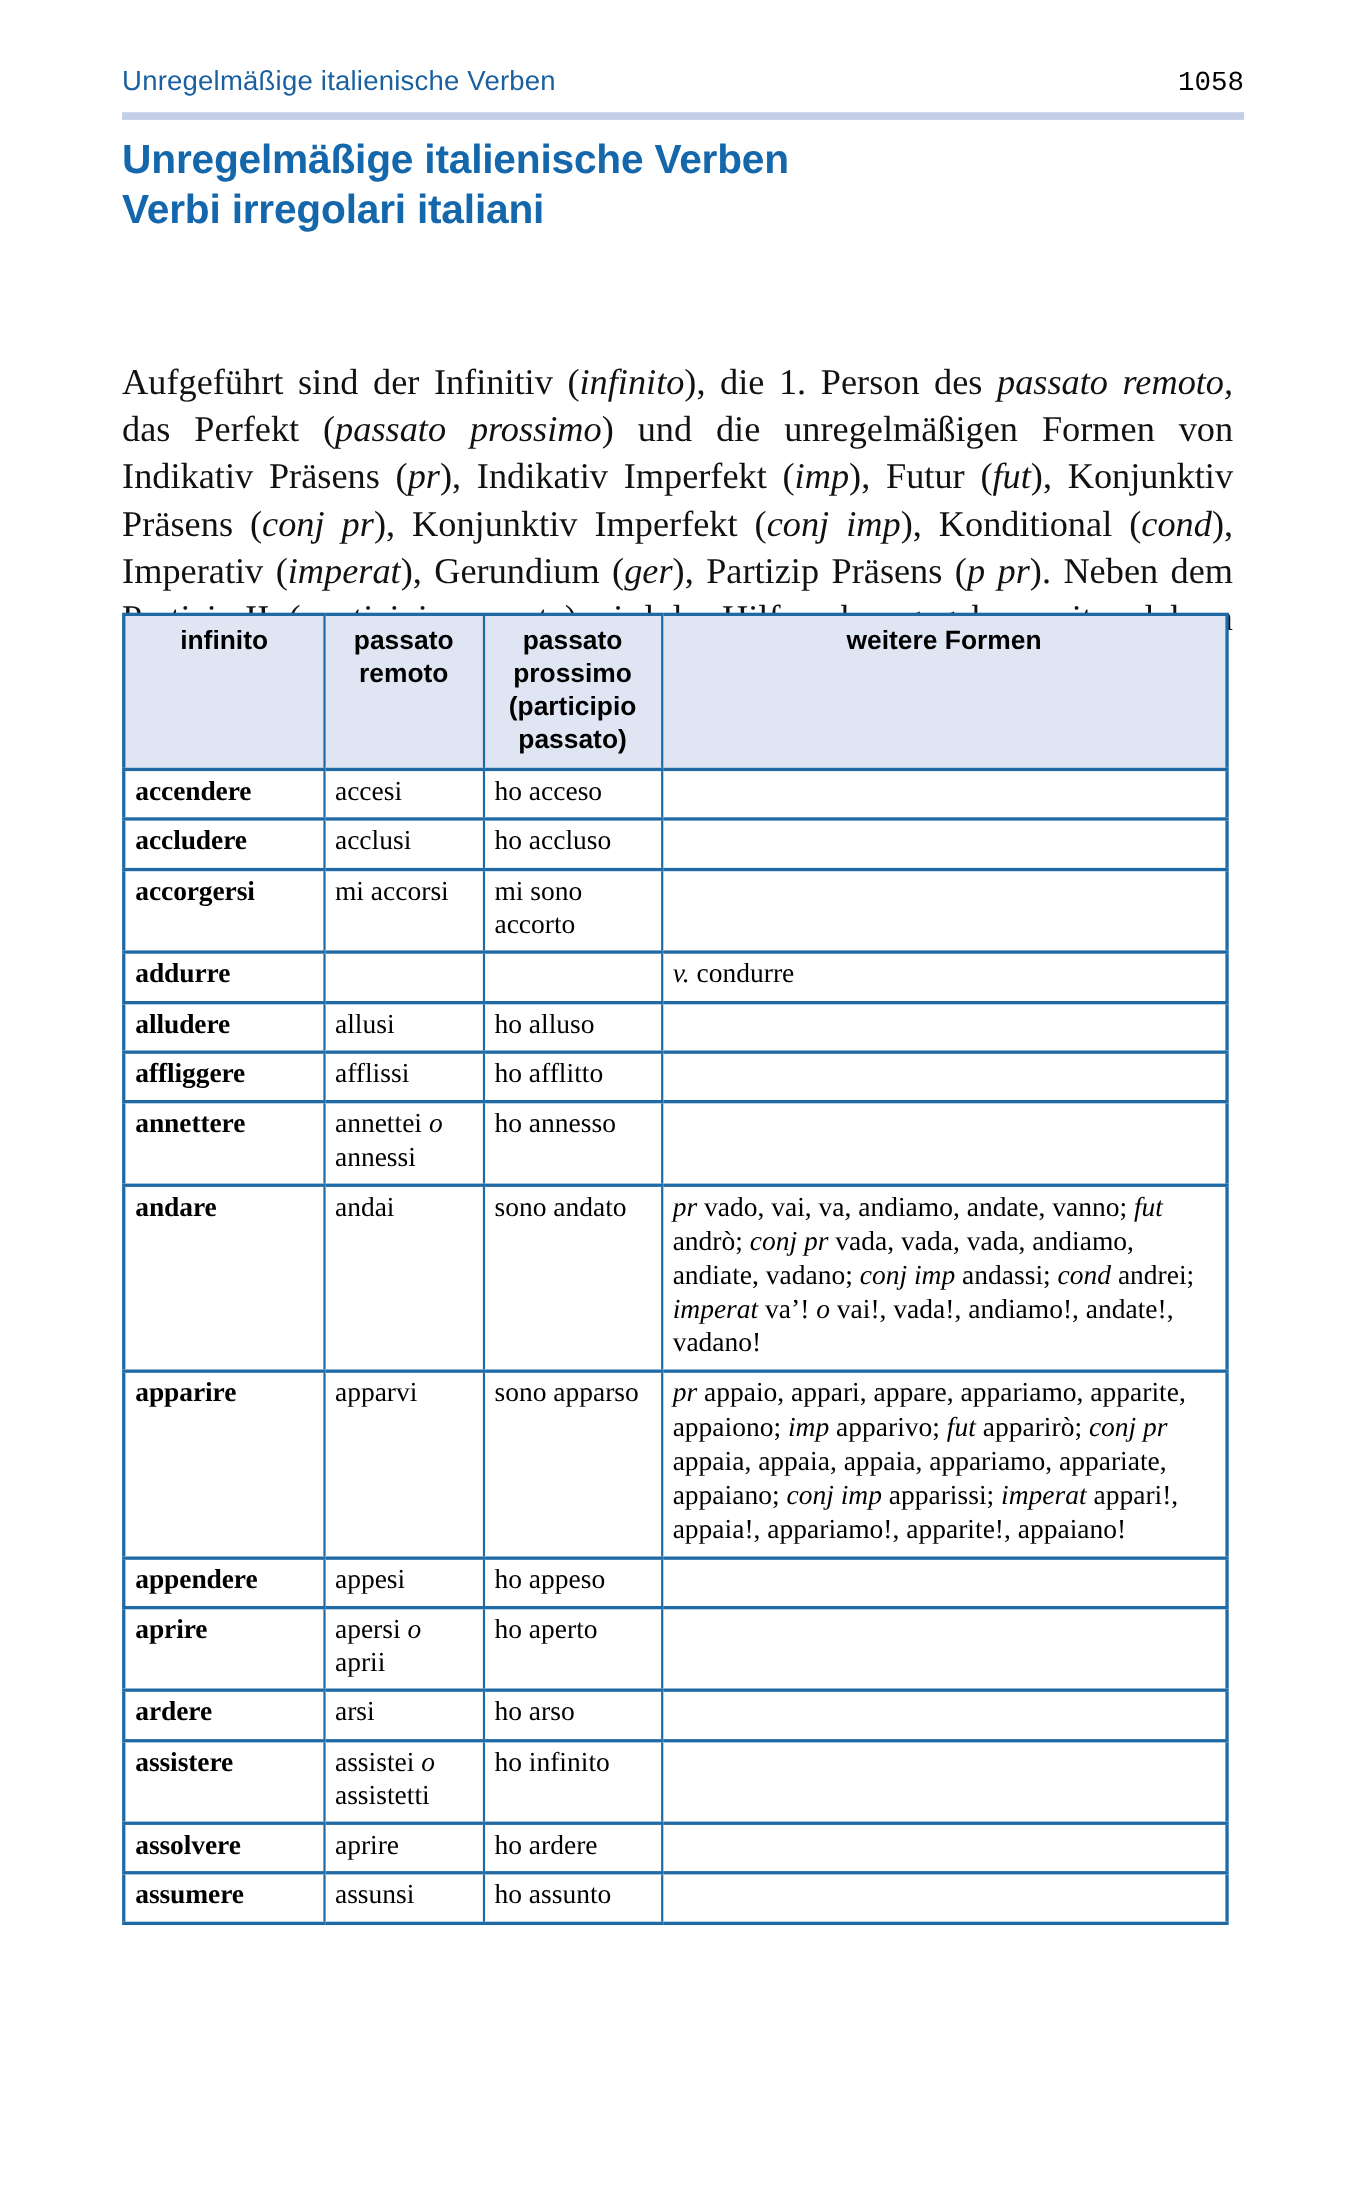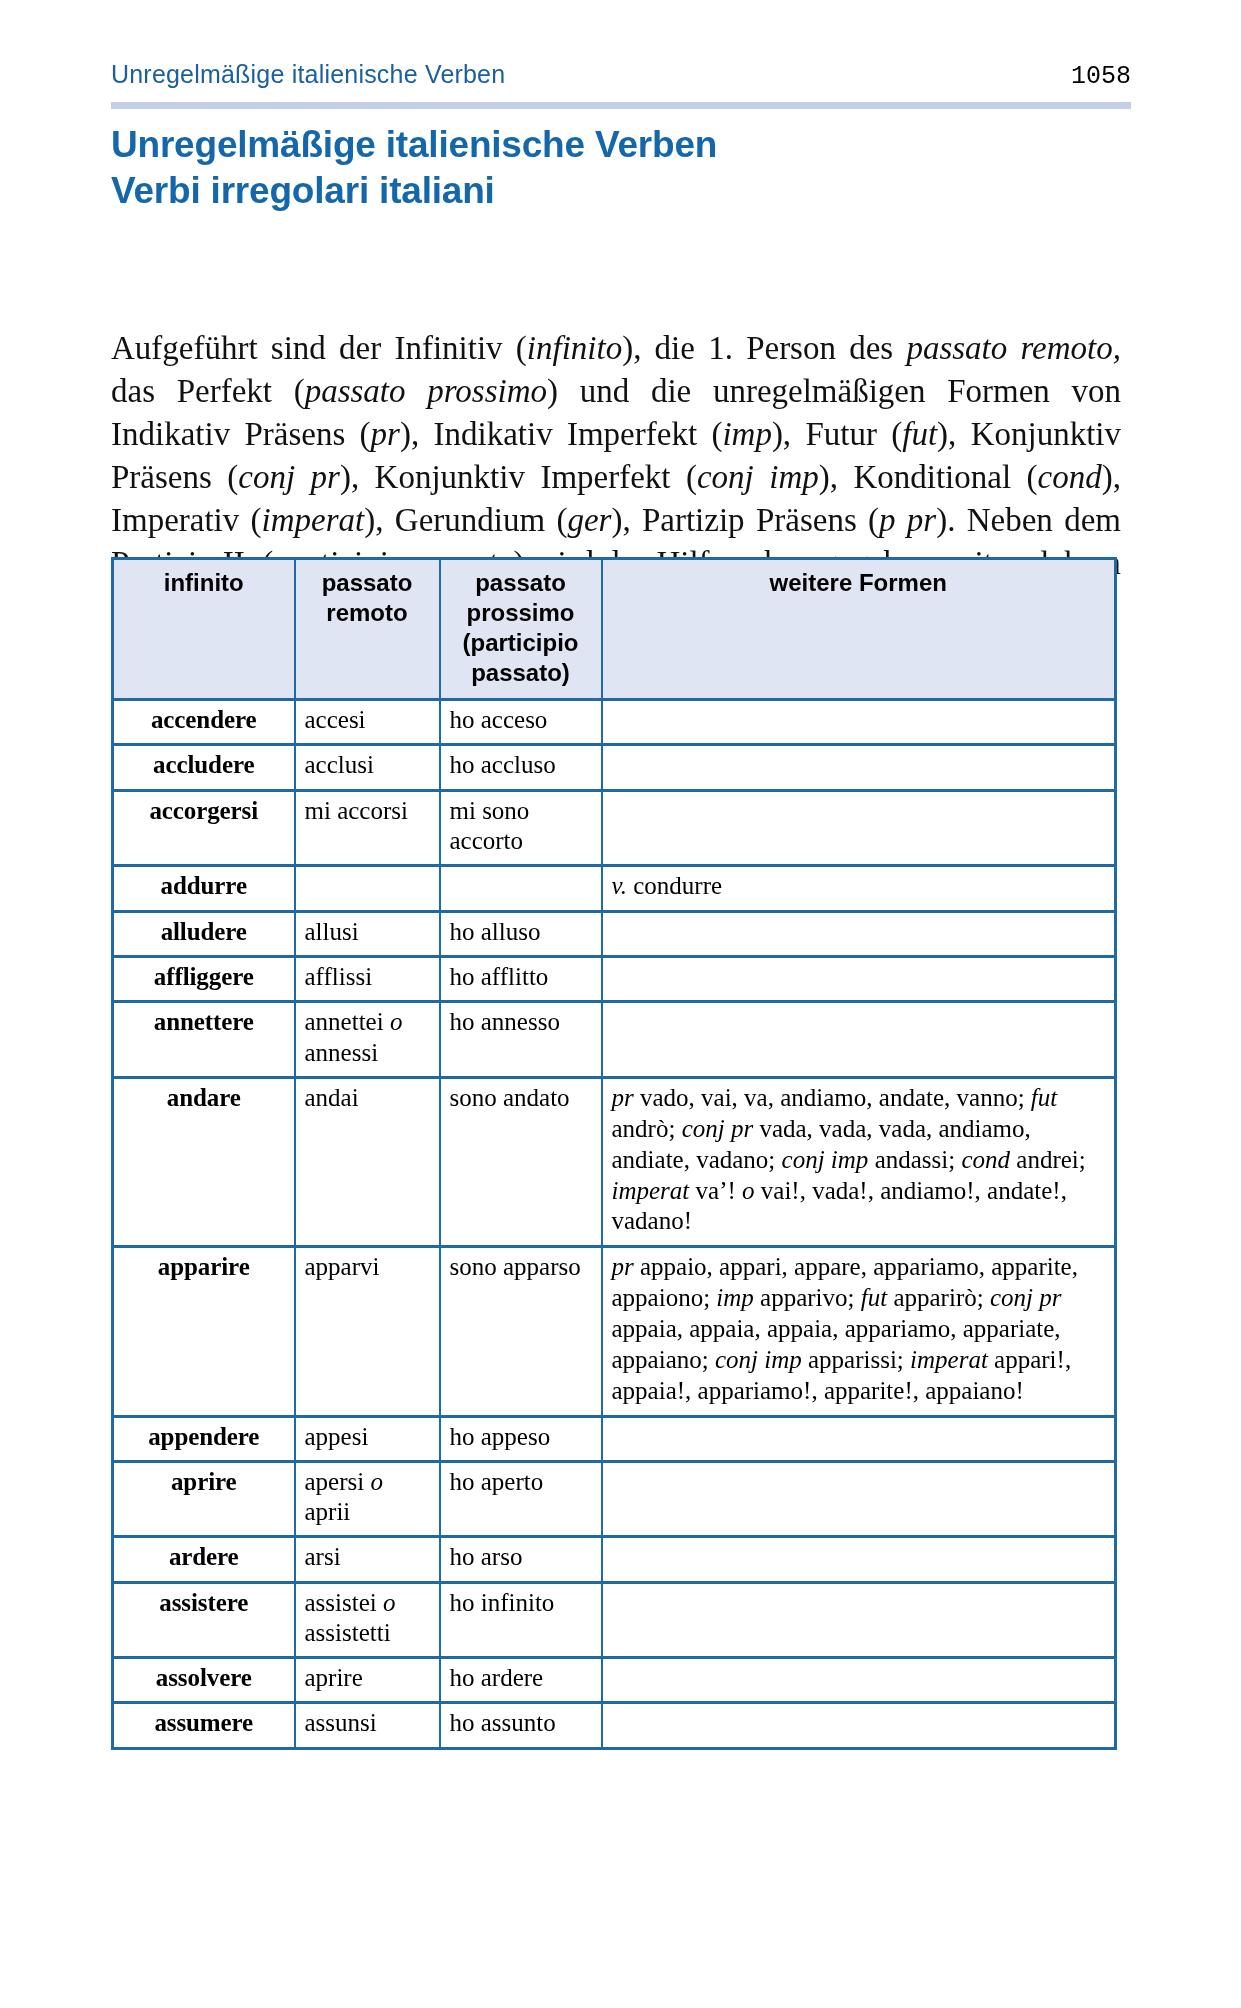--- a/index.html
+++ b/index.html
@@ -127,7 +127,6 @@
     font-family: "Liberation Serif", serif;
     font-weight: bold;
     letter-spacing: -0.1px;
-    text-align: center;
   }
   td.remoto, td.prossimo, td.forms {
     font-family: "Liberation Serif", serif;

